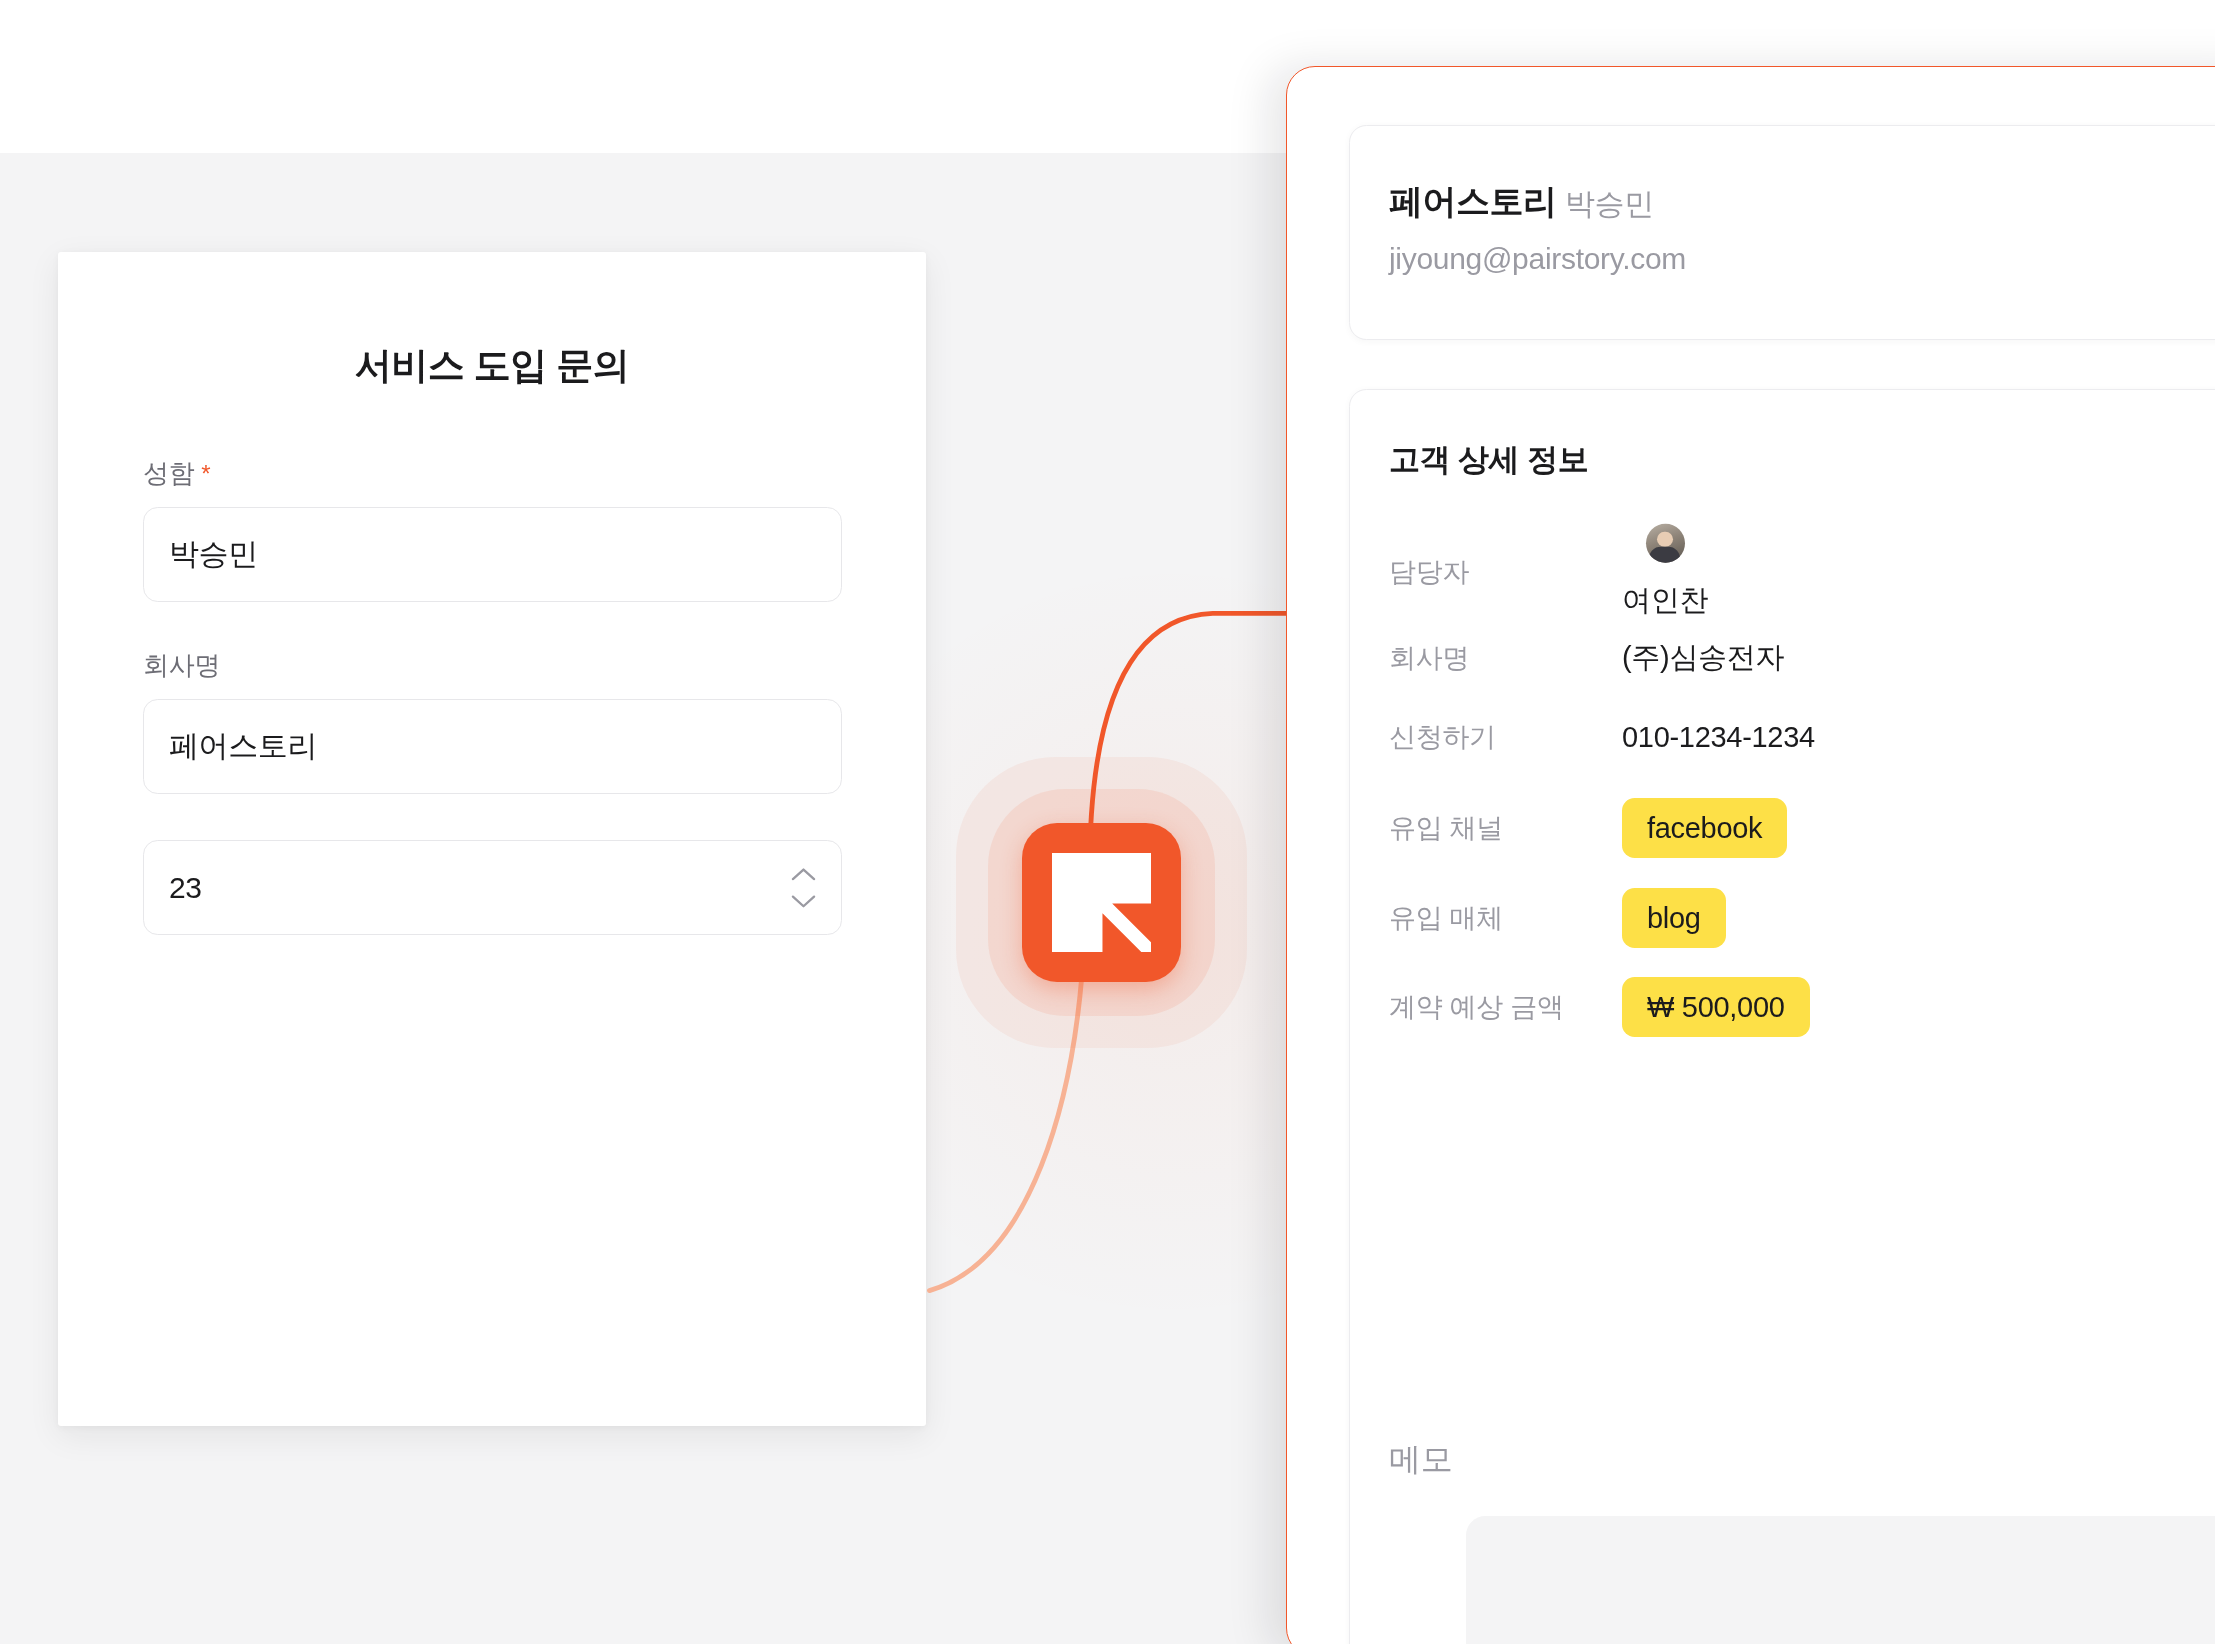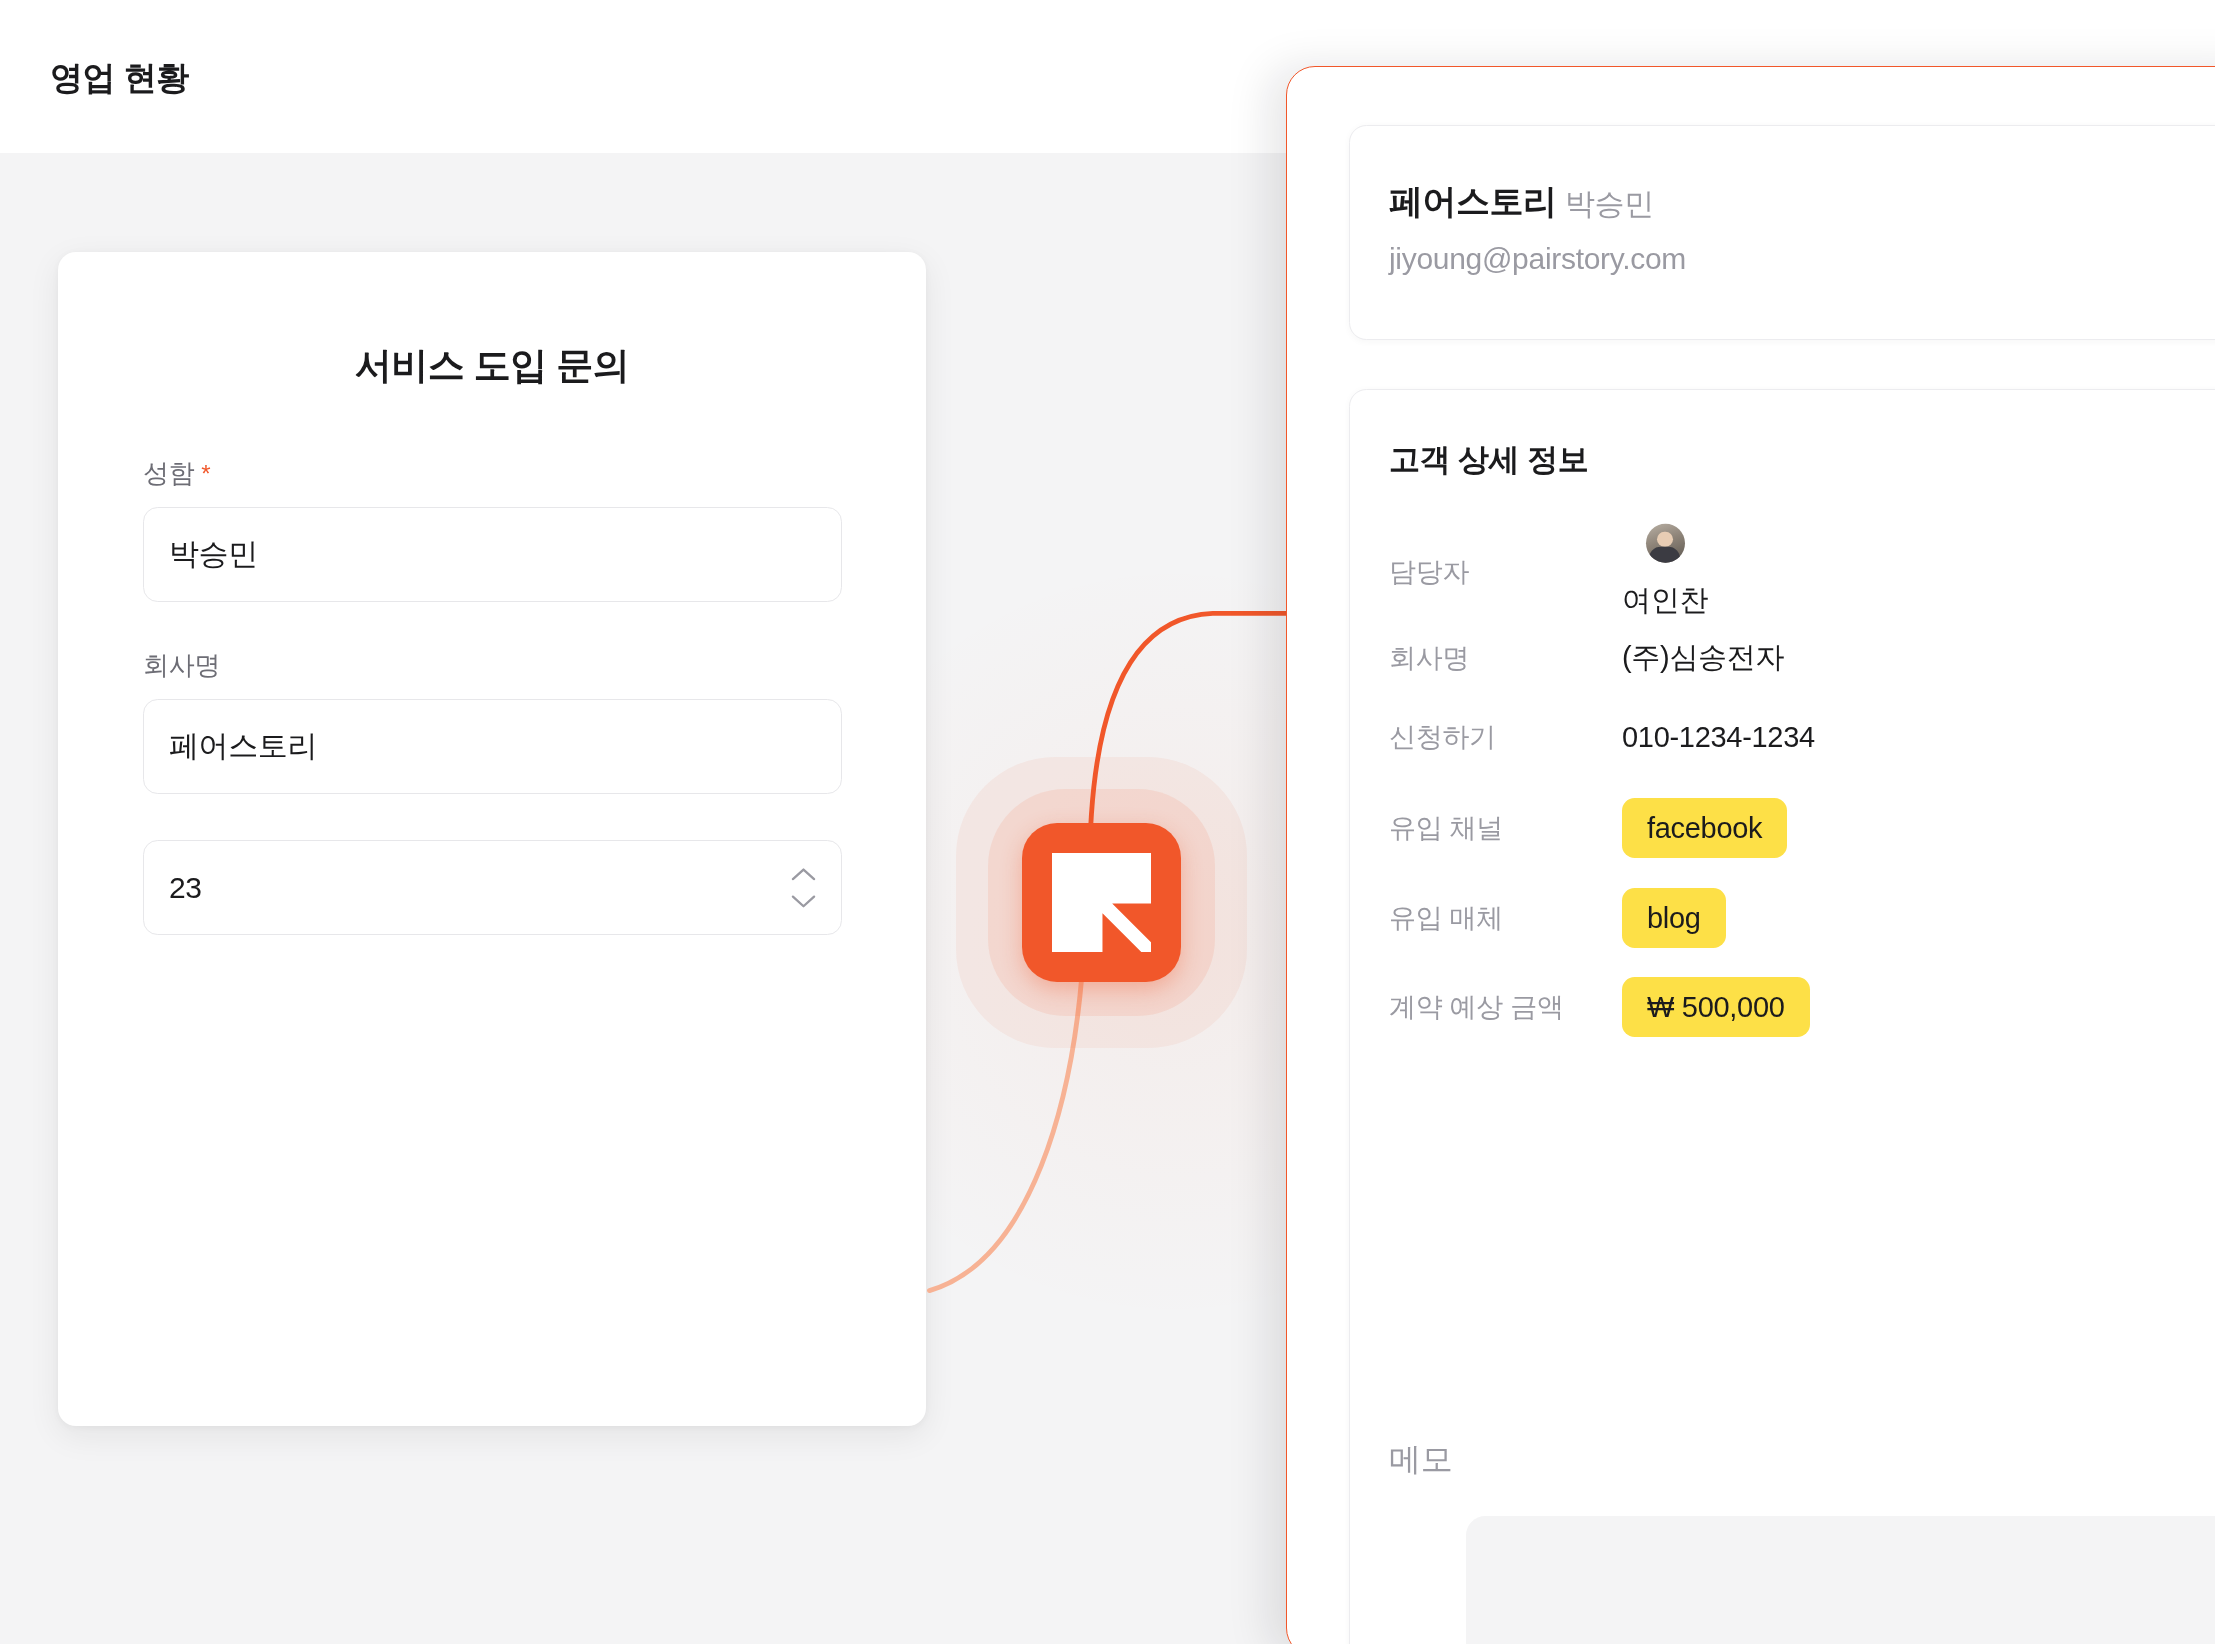--- a/index.html
+++ b/index.html
@@ -171,9 +171,6 @@
 
 <div id="stage">
 
-  <div id="topbar">
-    <div id="page-title">영업 현황</div>
-  </div>
 
   <div id="appbody"></div>
   <div id="wash"></div>

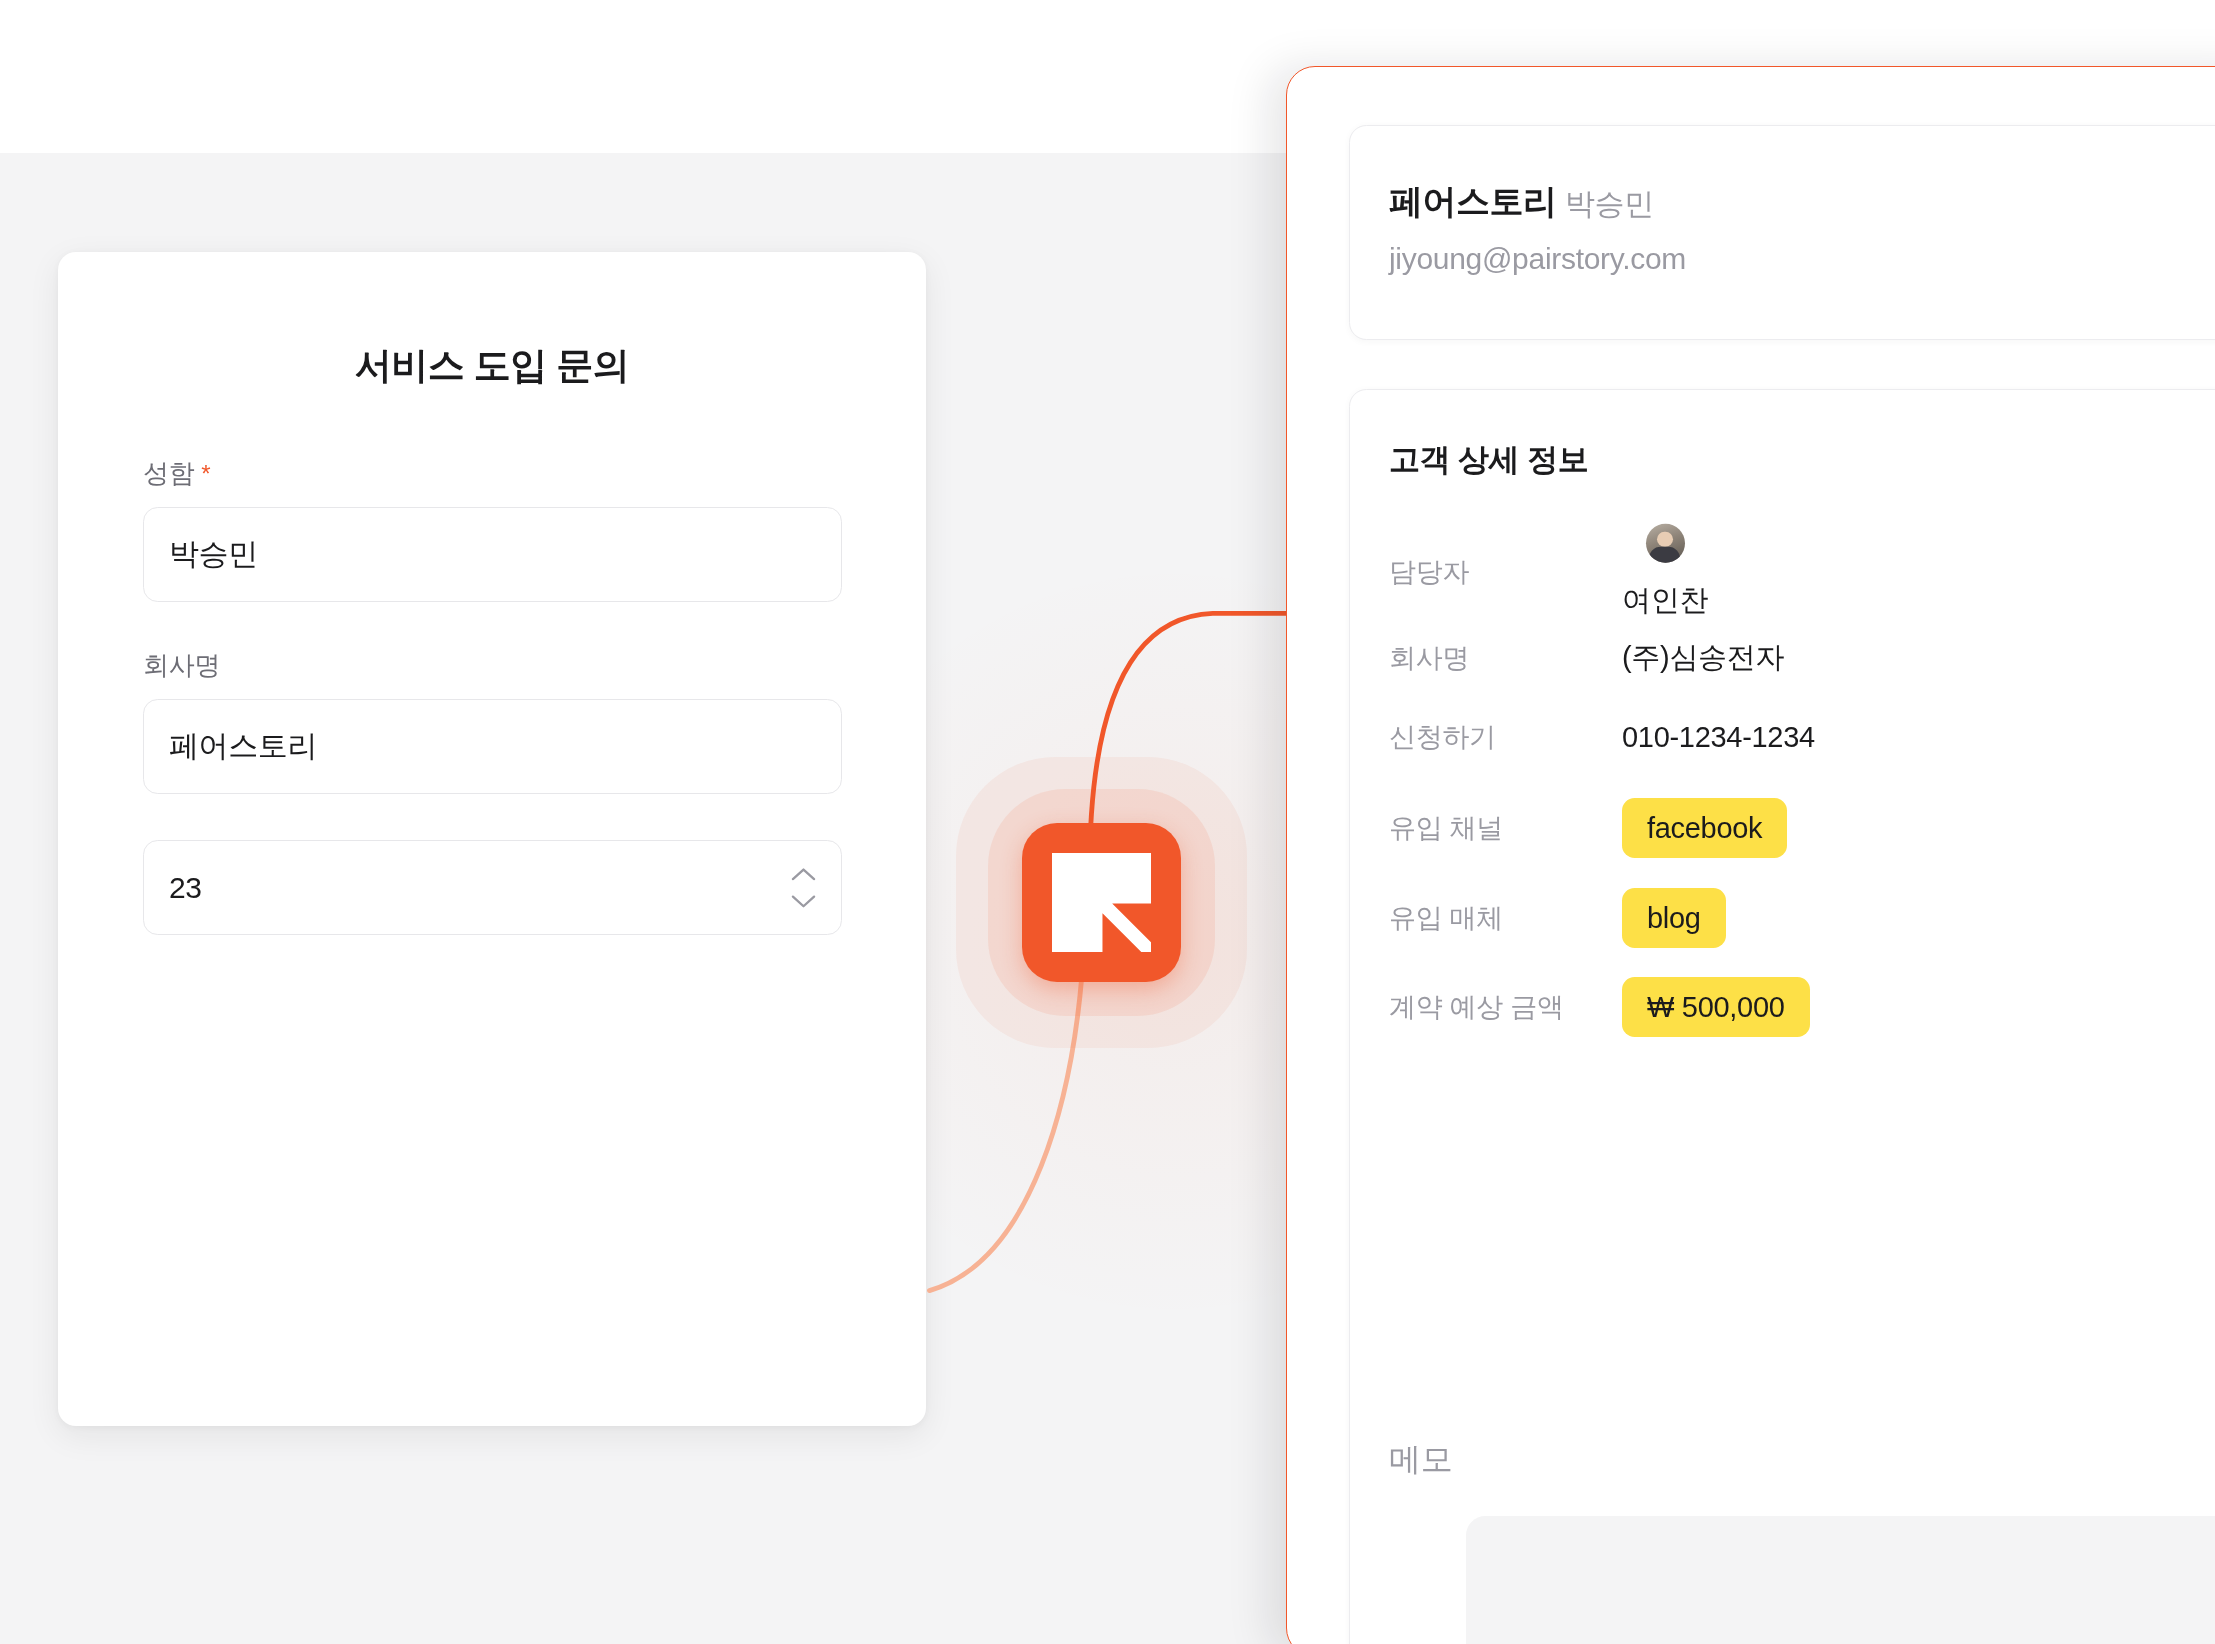--- a/index.html
+++ b/index.html
@@ -43,7 +43,7 @@
   
   #form-card {
     position:absolute; left:58px; top:252px; width:868px; height:1174px;
-    background:#ffffff; border-radius:18px;
+    background:#ffffff; border-radius:3px;
     box-shadow:0 9.7px 33px rgba(24,24,27,0.07), 0 1.9px 7.8px rgba(24,24,27,0.04);
   }
   #form-title {

